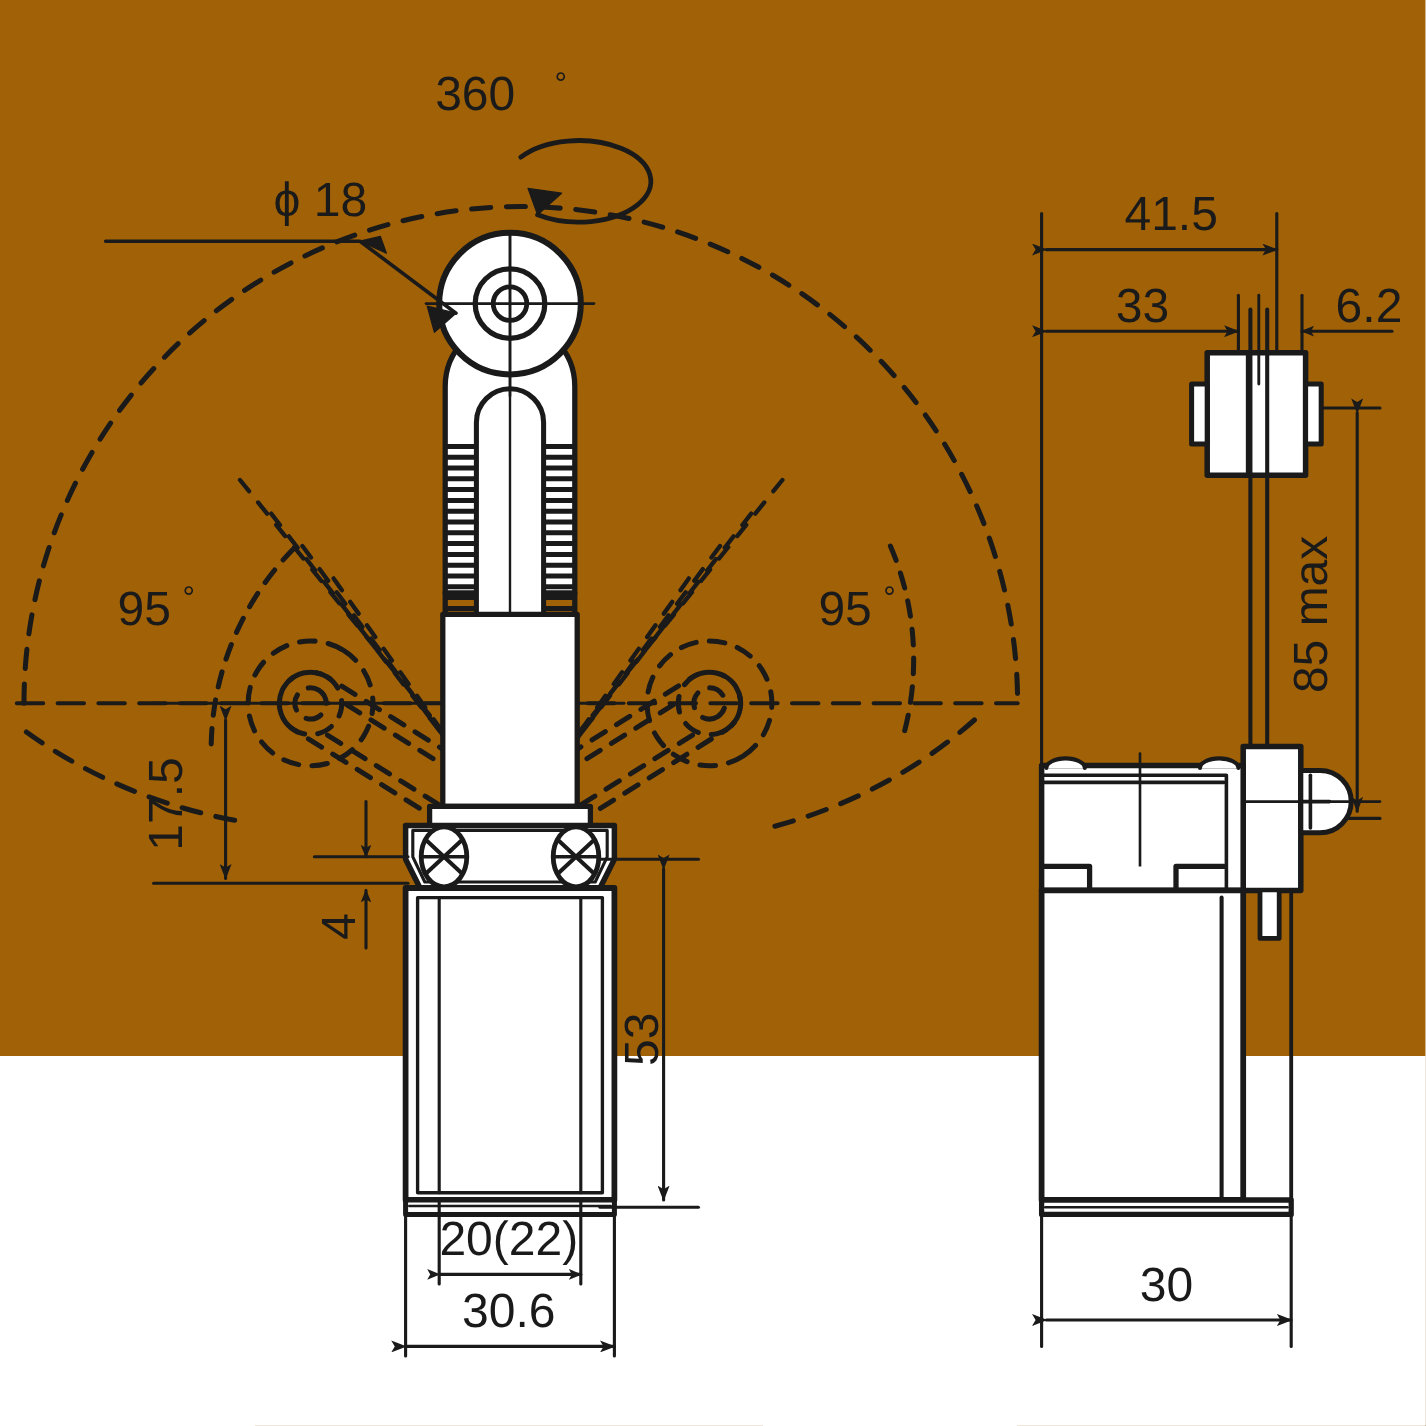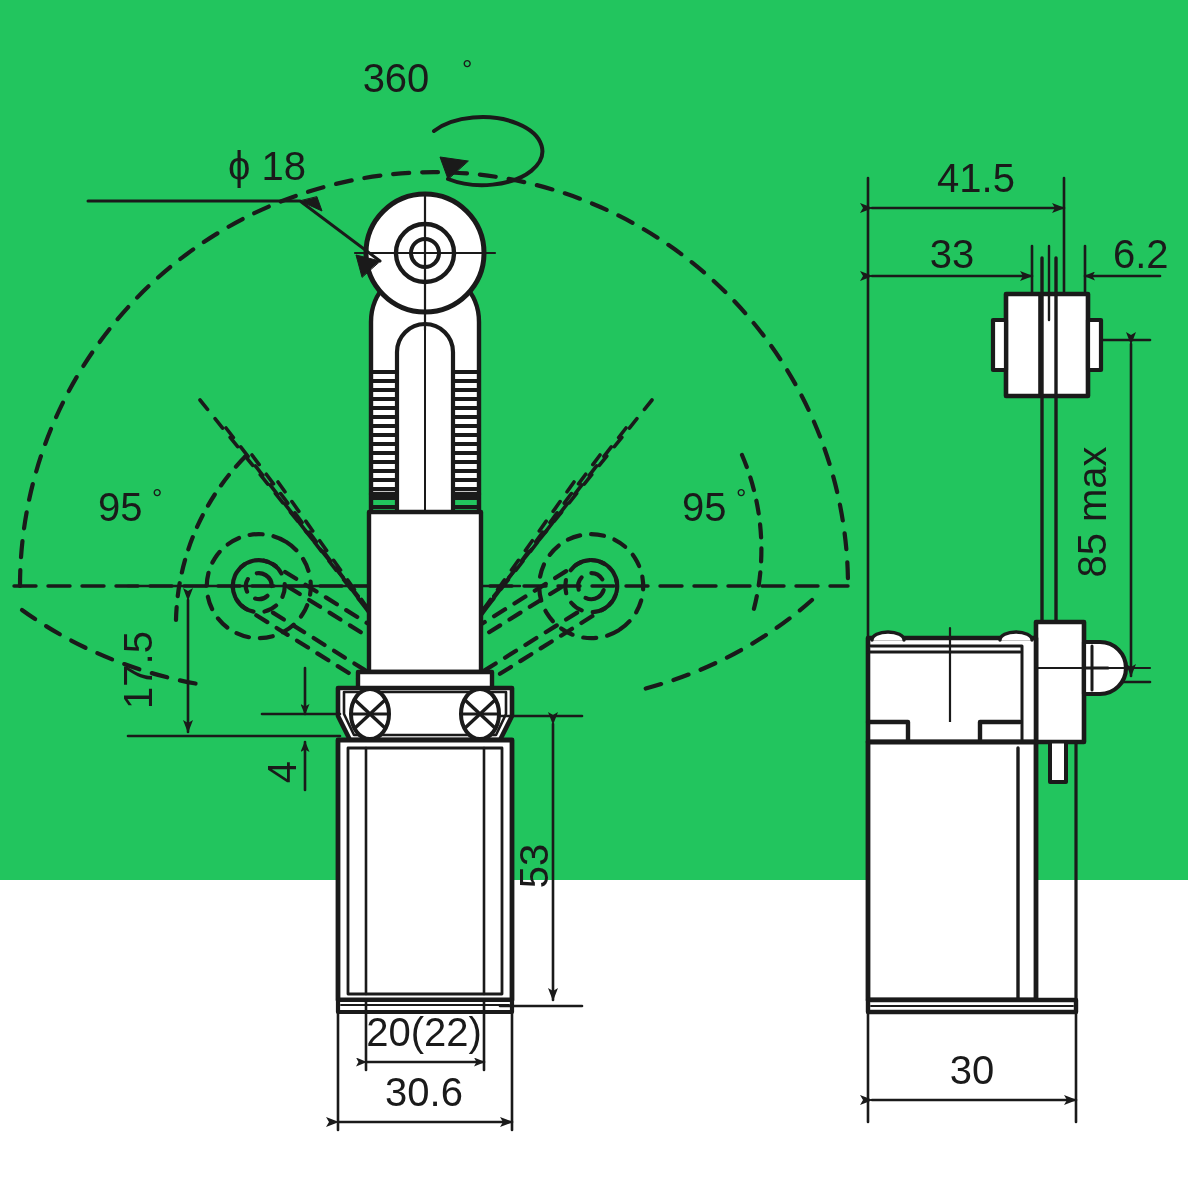--- a/index.html
+++ b/index.html
@@ -4,7 +4,7 @@
 <style>
   html,body{margin:0;padding:0;background:#ffffff;}
   body{width:1188px;height:1188px;overflow:hidden;font-family:"Liberation Sans",sans-serif;}
-  #stage{position:relative;width:1188px;height:880px;background:#22c55e;}
+  #stage{position:relative;width:1188px;height:880px;background:#a16207;}
   svg.drw{position:absolute;left:0;top:0;width:1188px;height:1188px;}
   .lbl{font-family:"Liberation Sans",sans-serif;fill:#1a1a1a;font-size:40px;}
   .lbl-deg{font-size:26px;}

